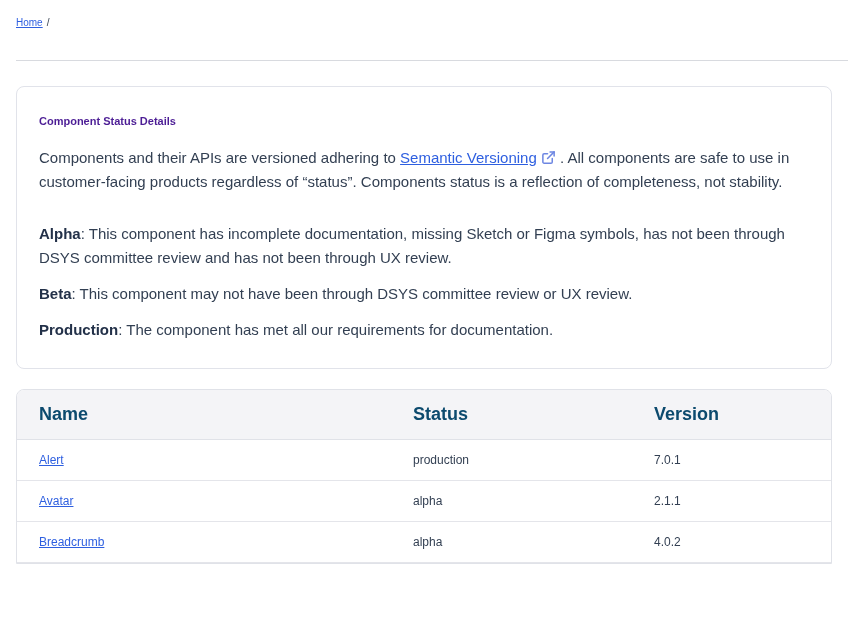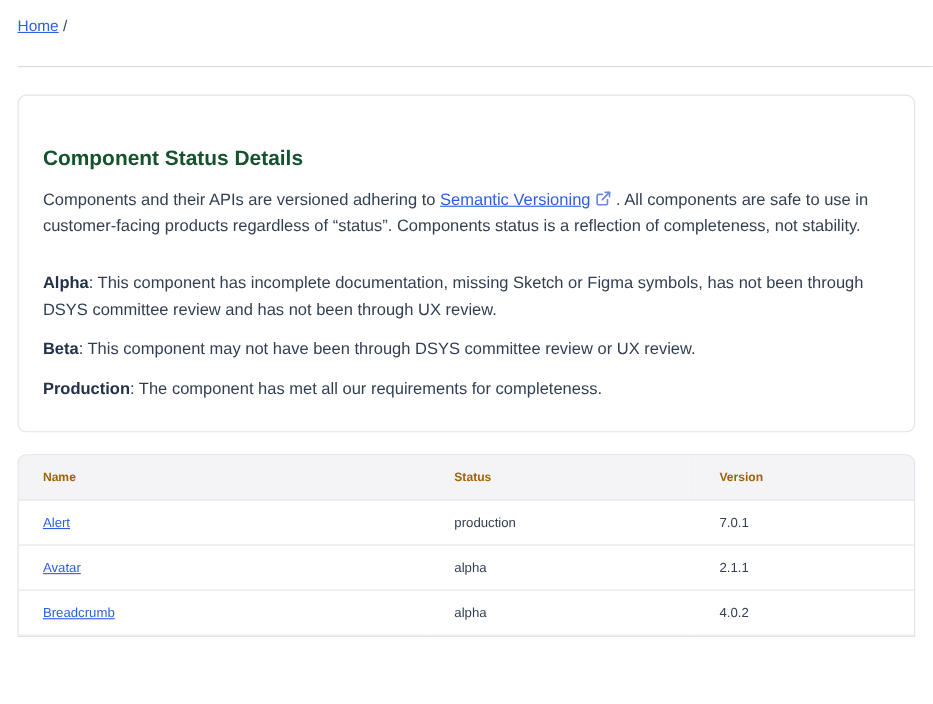--- a/index.html
+++ b/index.html
@@ -15,7 +15,7 @@
   
   .breadcrumb {
     margin: 14px 16px 0 16px;
-    font-size: 14px;
+    font-size: 10px;
     line-height: 18px;
     color: #3a4554;
   }

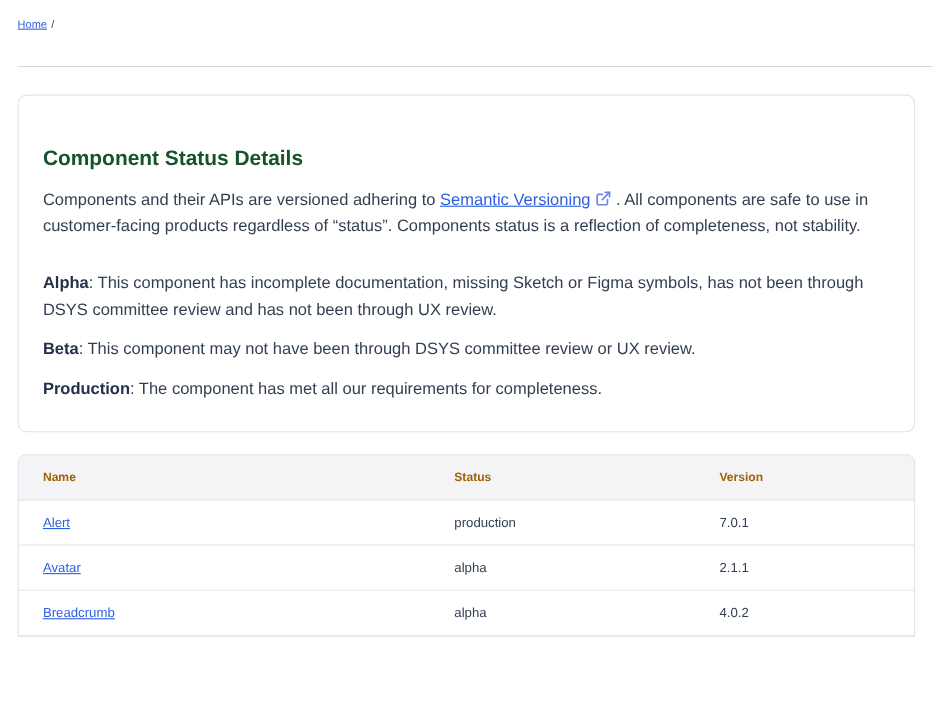--- a/index.html
+++ b/index.html
@@ -51,11 +51,10 @@
     background: #ffffff;
   }
   .status-card h2 {
-    font-size: 19px;
+    font-size: 11px;
     line-height: 20px;
     font-weight: 700;
-    color: #14532d;
-    margin-top: 24px;
+    color: #4c1d95;
   }
   .status-card p {
     font-size: 15px;

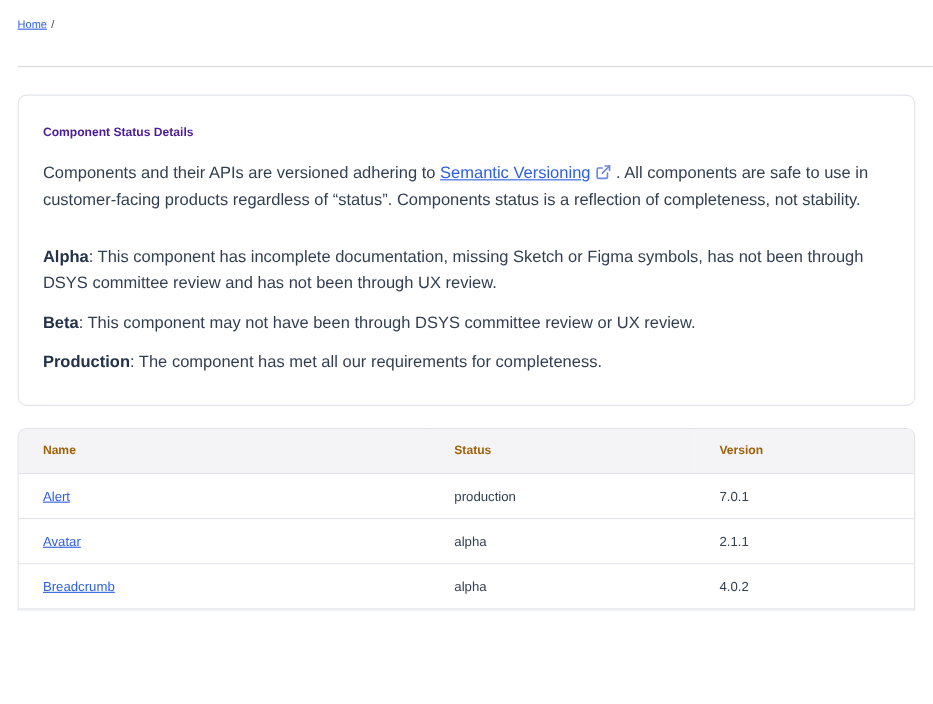--- a/index.html
+++ b/index.html
@@ -136,7 +136,7 @@
 
     <p class="level"><b>Beta</b><span>: This component may not have been through DSYS committee review or UX review.</span></p>
 
-    <p class="level"><b>Production</b><span>: The component has met all our requirements for completeness.</span></p>
+    <p class="level"><b>Production</b><span>: The component has met all our requirements for documentation.</span></p>
   </section>
 
   <div class="table-wrap">

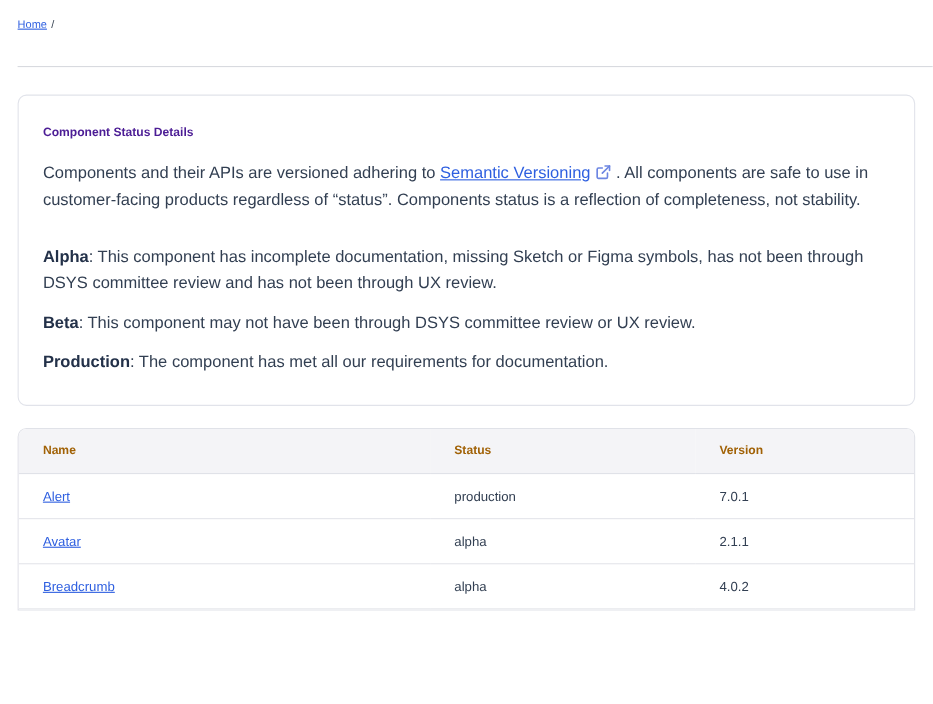--- a/index.html
+++ b/index.html
@@ -93,9 +93,9 @@
   table.components th {
     background: #f4f4f7;
     text-align: left;
-    font-size: 11px;
+    font-size: 18px;
     font-weight: 700;
-    color: #a16207;
+    color: #0c4a6e;
     padding: 14px 22px;
     border-bottom: 1px solid #e0e2e8;
   }

